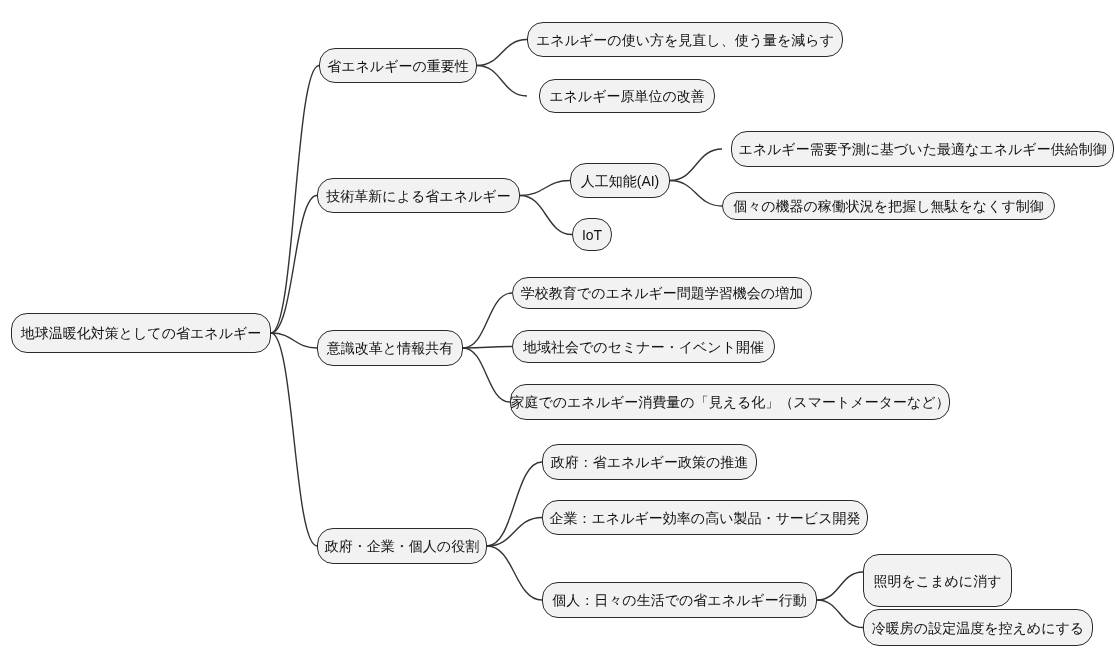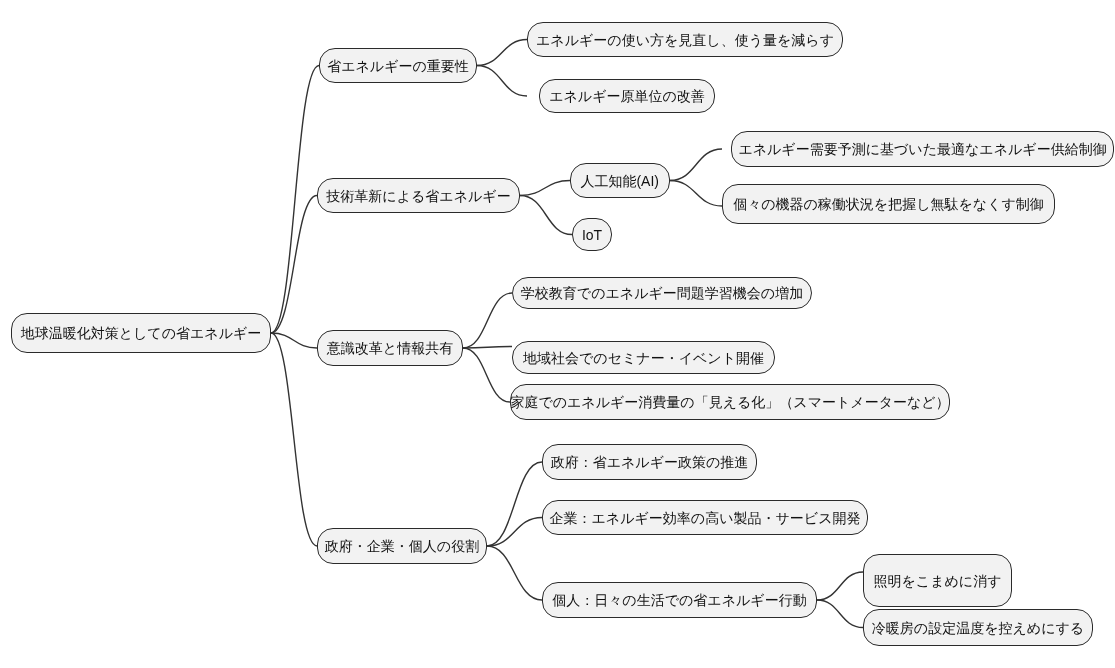--- a/index.html
+++ b/index.html
@@ -82,7 +82,7 @@
     <div class="mm-node" style="left: 317px; top: 178px; width: 203px; height: 35px; background: rgb(242, 242, 242); border-color: rgb(43, 43, 43); color: rgb(17, 17, 17);">
       <span>技術革新による省エネルギー</span>
     </div>
-    <div class="mm-node" style="left: 570px; top: 163px; width: 100px; height: 35px; background: rgb(242, 242, 242); border-color: rgb(43, 43, 43); color: rgb(17, 17, 17); justify-content: flex-end;">
+    <div class="mm-node" style="left: 570px; top: 163px; width: 100px; height: 35px; background: rgb(242, 242, 242); border-color: rgb(43, 43, 43); color: rgb(17, 17, 17);">
       <span>人工知能(AI)</span>
     </div>
     <div class="mm-node" style="left: 722px; top: 131px; width: 383px; height: 36px; background: rgb(242, 242, 242); border-color: rgb(43, 43, 43); color: rgb(17, 17, 17); margin-left: 9px;">

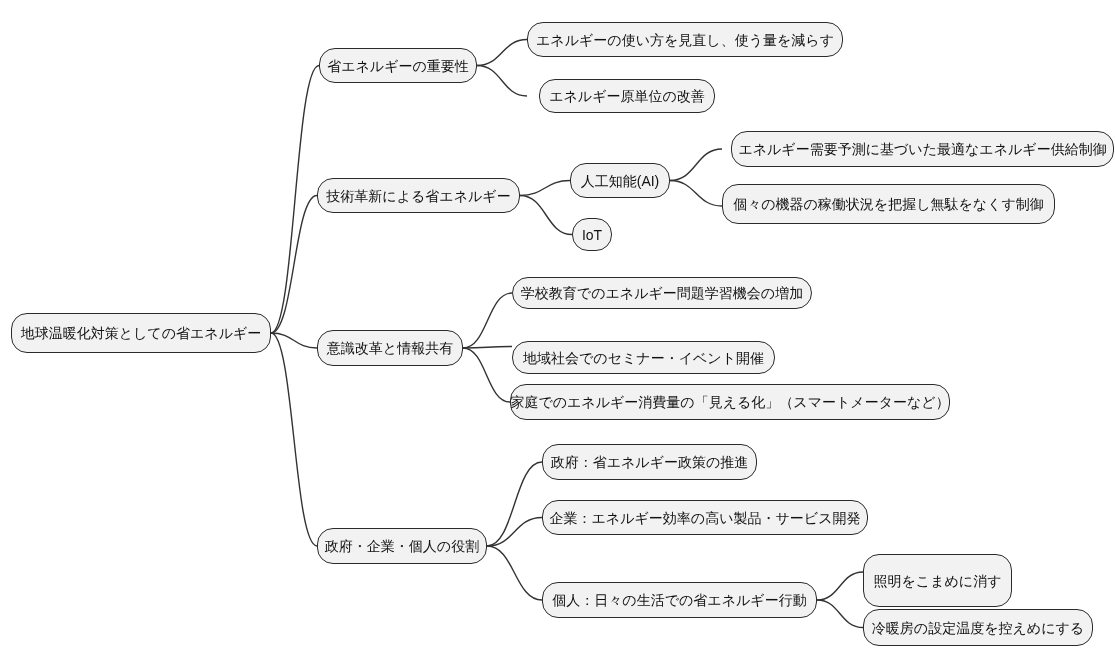--- a/index.html
+++ b/index.html
@@ -88,7 +88,7 @@
     <div class="mm-node" style="left: 722px; top: 131px; width: 383px; height: 36px; background: rgb(242, 242, 242); border-color: rgb(43, 43, 43); color: rgb(17, 17, 17); margin-left: 9px;">
       <span>エネルギー需要予測に基づいた最適なエネルギー供給制御</span>
     </div>
-    <div class="mm-node" style="left: 722px; top: 184px; width: 333px; height: 40px; background: rgb(242, 242, 242); border-color: rgb(43, 43, 43); color: rgb(17, 17, 17);">
+    <div class="mm-node" style="left: 722px; top: 192px; width: 333px; height: 28px; background: rgb(242, 242, 242); border-color: rgb(43, 43, 43); color: rgb(17, 17, 17);">
       <span>個々の機器の稼働状況を把握し無駄をなくす制御</span>
     </div>
     <div class="mm-node" style="left: 572px; top: 218px; width: 40px; height: 33px; background: rgb(242, 242, 242); border-color: rgb(43, 43, 43); color: rgb(17, 17, 17);">

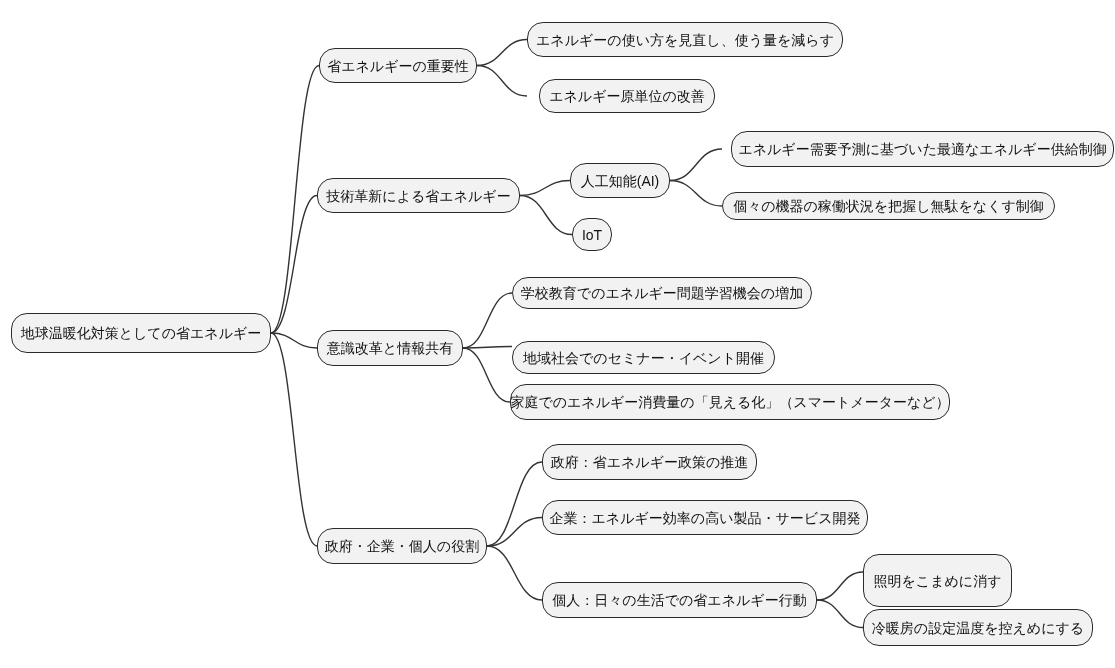--- a/index.html
+++ b/index.html
@@ -100,7 +100,7 @@
     <div class="mm-node" style="left: 512px; top: 277px; width: 300px; height: 32px; background: rgb(242, 242, 242); border-color: rgb(43, 43, 43); color: rgb(17, 17, 17);">
       <span>学校教育でのエネルギー問題学習機会の増加</span>
     </div>
-    <div class="mm-node" style="left: 512px; top: 330px; width: 263px; height: 33px; background: rgb(242, 242, 242); border-color: rgb(43, 43, 43); color: rgb(17, 17, 17); margin-top: 11px;">
+    <div class="mm-node" style="left: 512px; top: 330px; width: 263px; height: 33px; background: rgb(242, 242, 242); border-color: rgb(43, 43, 43); color: rgb(17, 17, 17);">
       <span>地域社会でのセミナー・イベント開催</span>
     </div>
     <div class="mm-node" style="left: 510px; top: 384px; width: 440px; height: 36px; background: rgb(242, 242, 242); border-color: rgb(43, 43, 43); color: rgb(17, 17, 17);">

